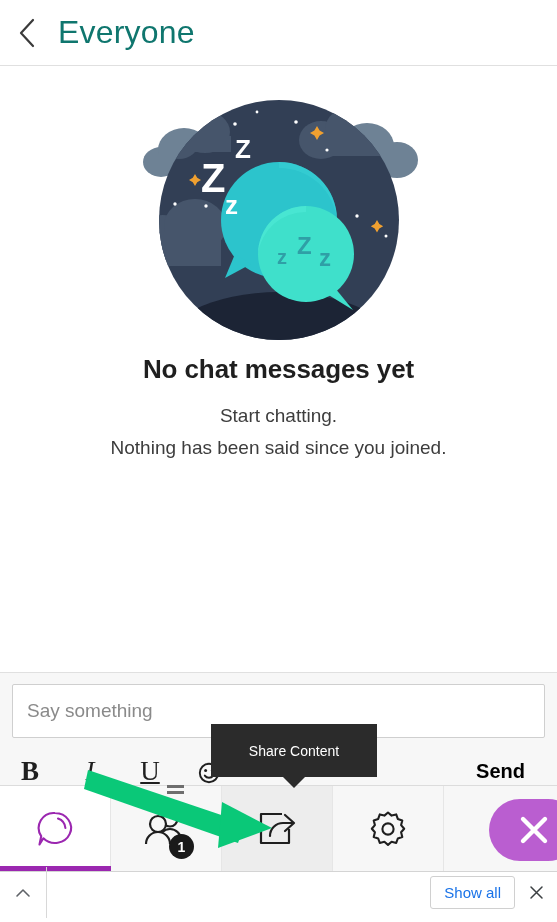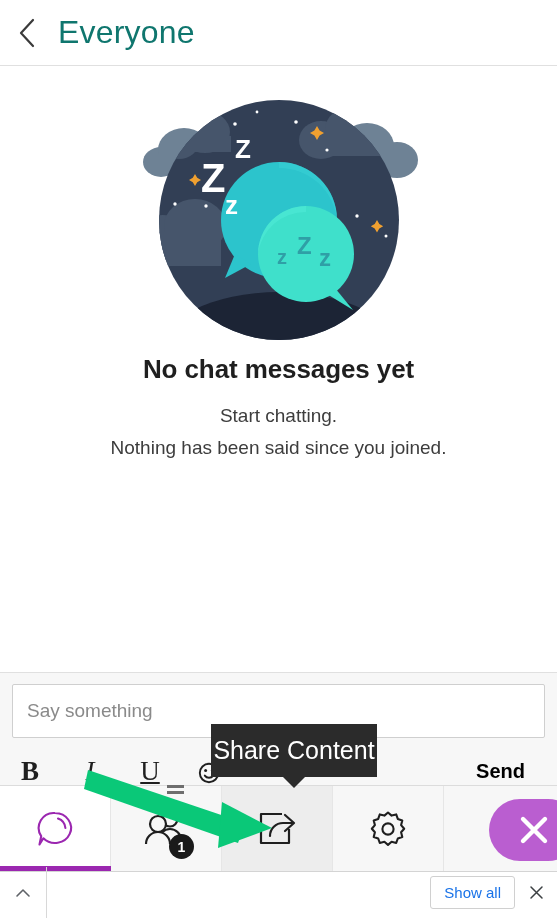--- a/index.html
+++ b/index.html
@@ -78,7 +78,7 @@
   .tooltip {
     position:absolute; left:211px; top:724px; width:166px; height:53px;
     background:#2b2b2b; color:#ffffff; display:flex; align-items:center;
-    justify-content:center; font-size:25px; z-index:40;
+    justify-content:center; font-size:14px; z-index:40;
   }
   .tooltip-arrow {
     position:absolute; left:283px; top:777px; width:0; height:0;

